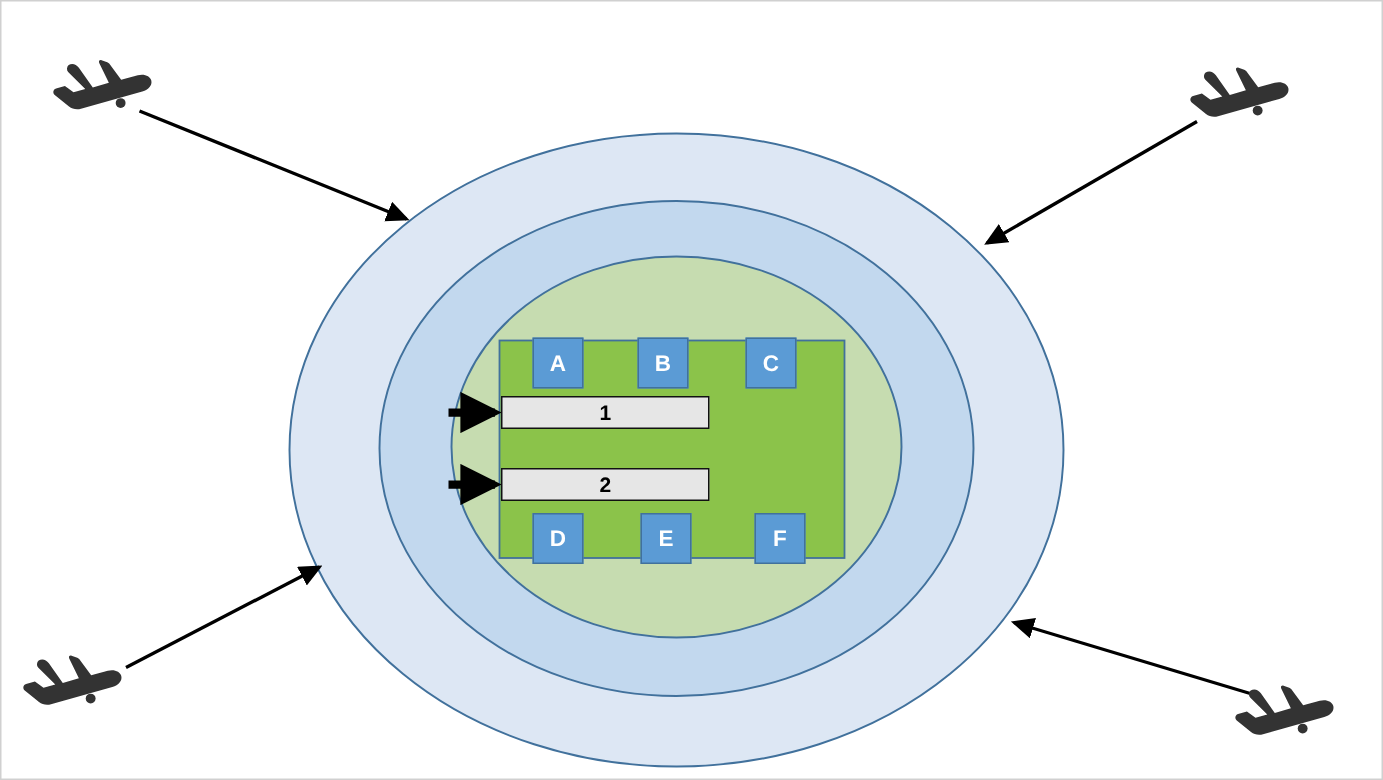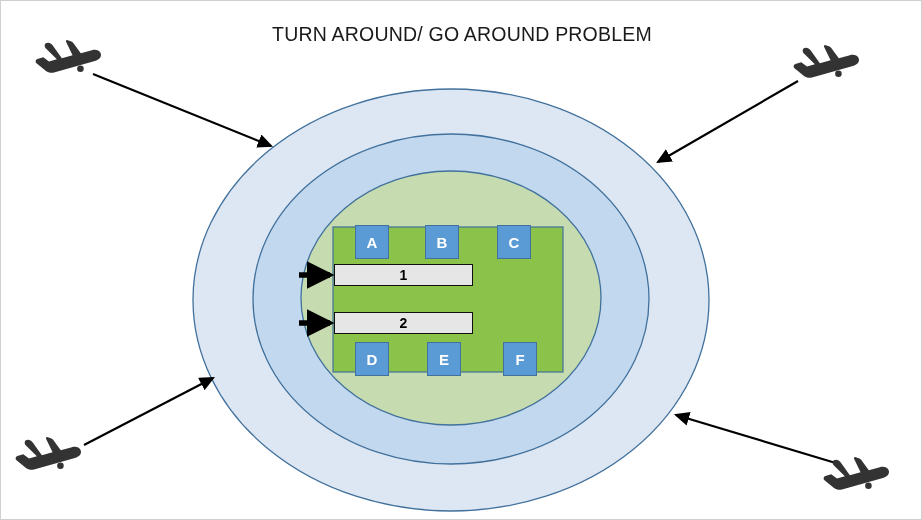--- a/index.html
+++ b/index.html
@@ -108,7 +108,6 @@
     <use href="#plane-glyph" x="820" y="449" width="72" height="50"></use>
   </svg>
 
-  <div class="title-text">TURN AROUND/ GO AROUND PROBLEM</div>
 
   <div class="gate-box" style="left:354px; top:224px; width:34px; height:34px;">
     <span>A</span>

